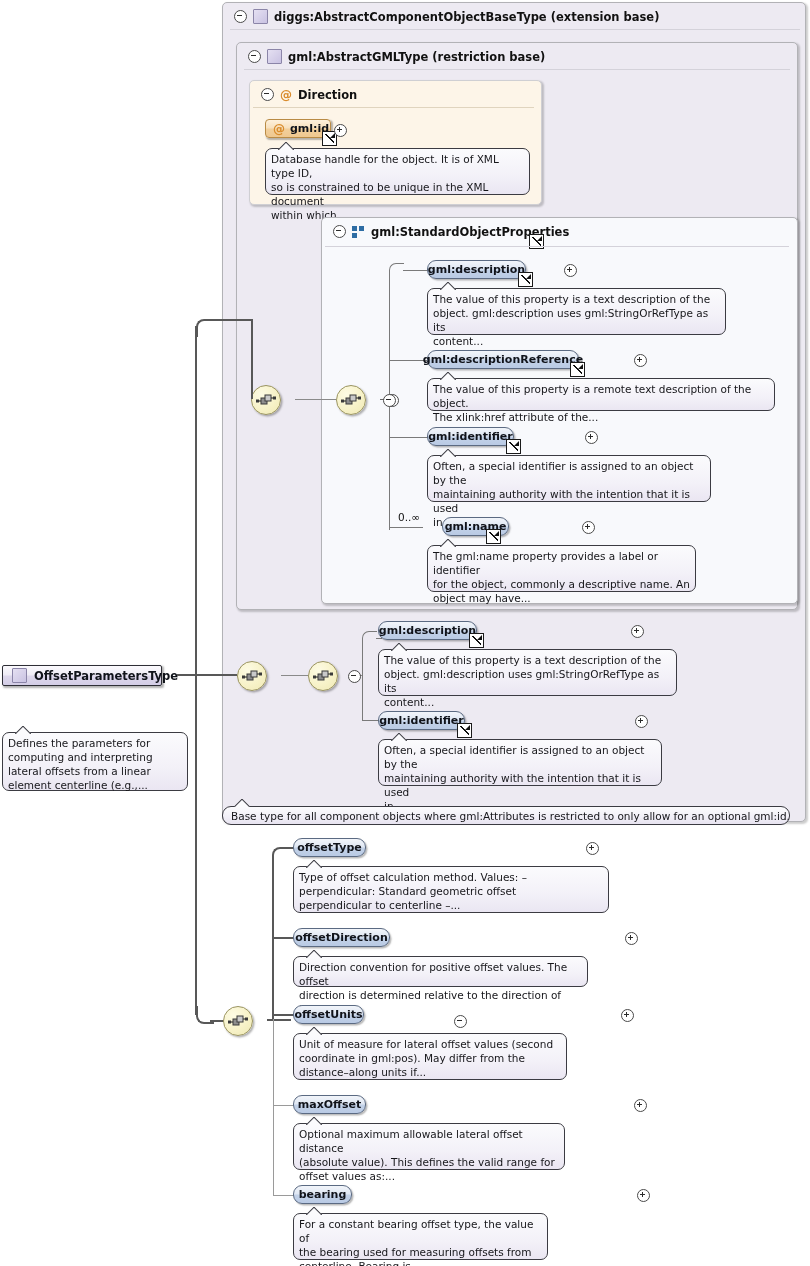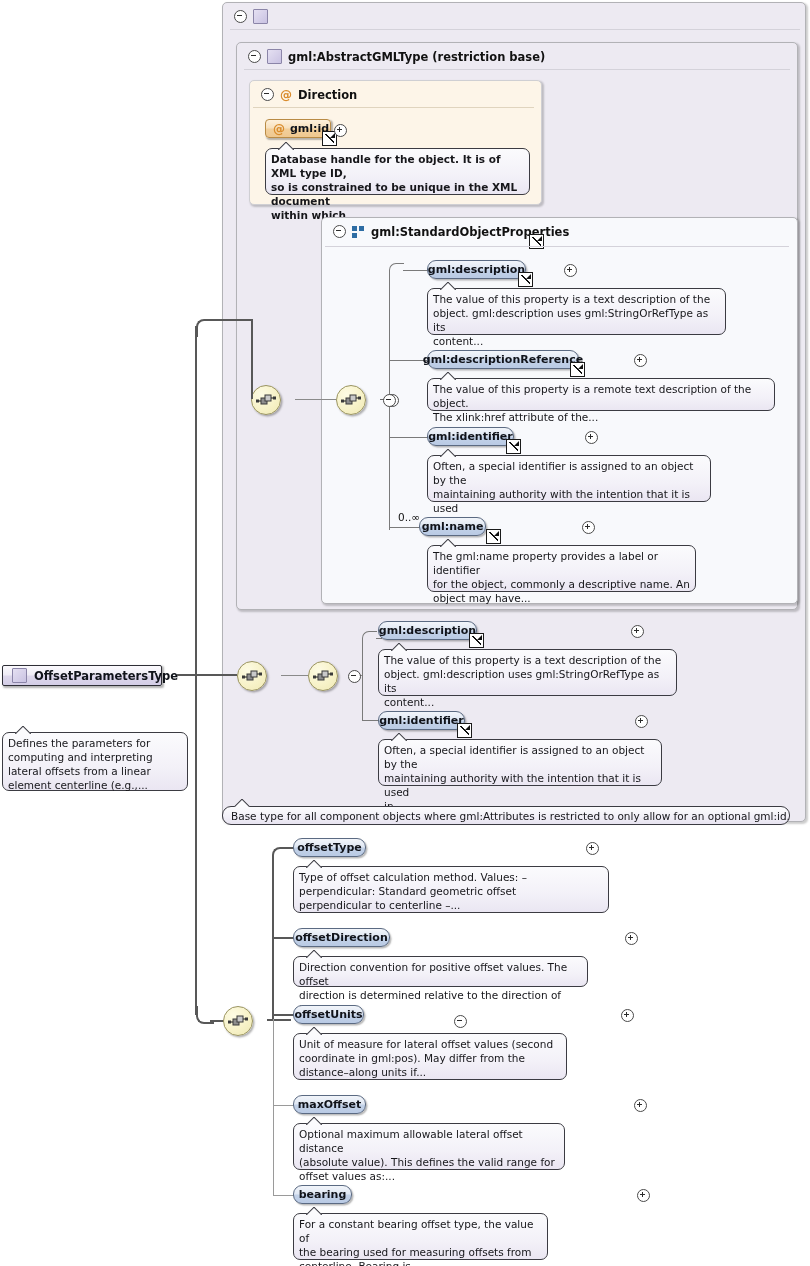--- a/index.html
+++ b/index.html
@@ -154,6 +154,7 @@
 <div class="grp-hdr" style="left:226px;top:3px;">
   <span class="pm"></span>
   <span class="tysq"></span>
+  <span>diggs:AbstractComponentObjectBaseType (extension base)</span>
 </div>
 <div class="grp-rule" style="left:230px;top:29px;width:570px;"></div>
 

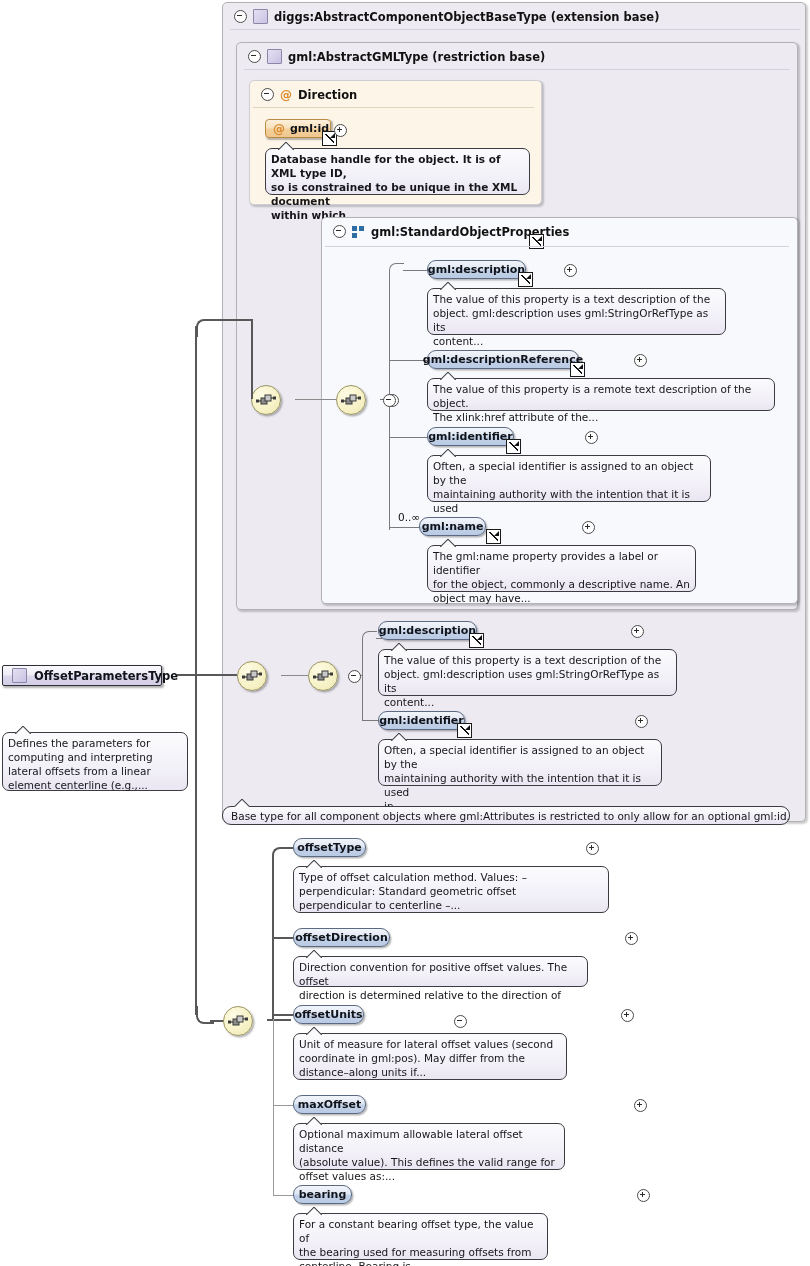--- a/index.html
+++ b/index.html
@@ -185,7 +185,7 @@
 </div>
 <div class="extref" style="left:322px;top:131px;"></div>
 <div class="pm plus" style="left:334px;top:124px;"></div>
-<div class="doc" style="left:265px;top:148px;width:265px;height:47px;font-weight:bold;">Database handle for the object. It is of XML type ID,
+<div class="doc" style="left:265px;top:148px;width:265px;height:47px;">Database handle for the object. It is of XML type ID,
 so is constrained to be unique in the XML document
 within which...<span class="tip"></span></div>
 

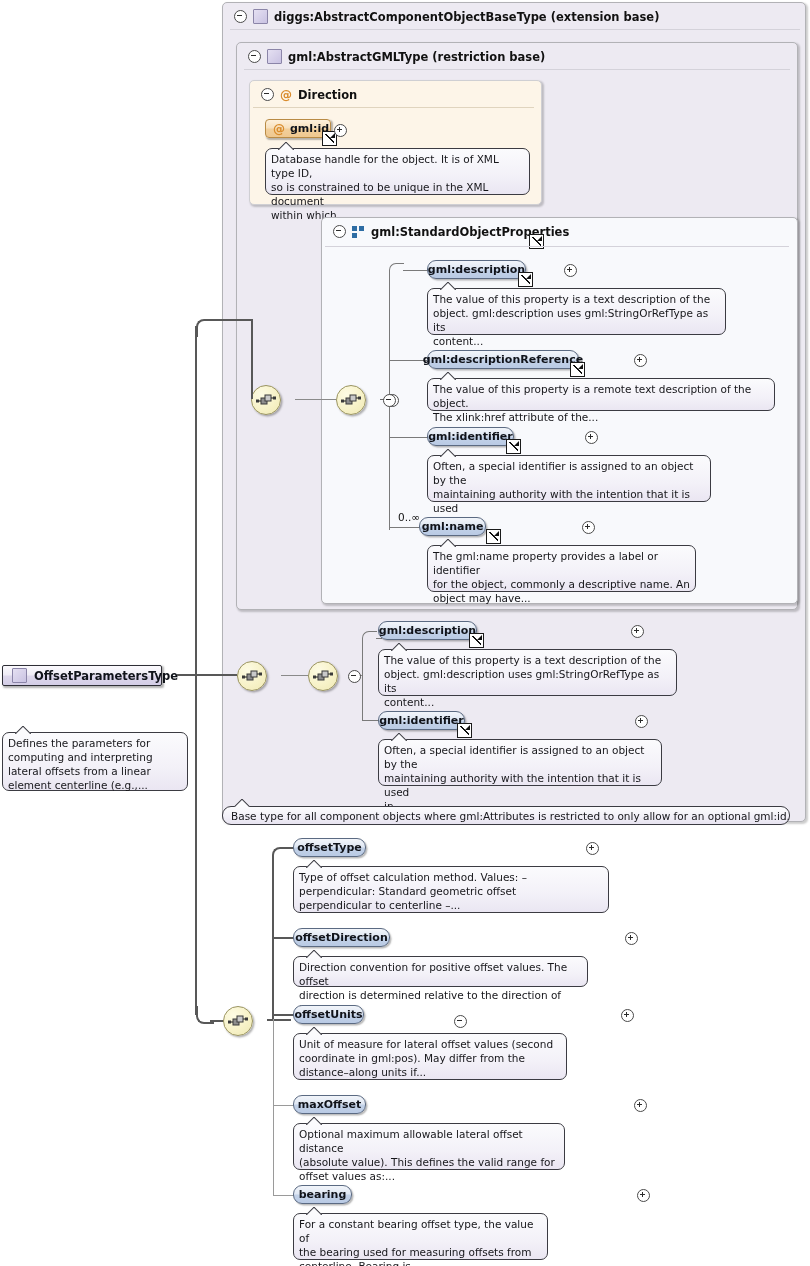--- a/index.html
+++ b/index.html
@@ -253,7 +253,7 @@
 
 <div class="ln lnh" style="left:389px;top:527px;width:34px;background:#7a7a7a;"></div>
 <div class="occ" style="left:398px;top:511px;">0..∞</div>
-<div class="elem" style="left:419px;top:517px;width:67px;">gml:name</div>
+<div class="elem" style="left:442px;top:517px;width:67px;">gml:name</div>
 <div class="extref" style="left:486px;top:529px;"></div>
 <div class="pm plus" style="left:499px;top:521px;"></div>
 <div class="doc" style="left:427px;top:545px;width:269px;height:47px;">The gml:name property provides a label or identifier

